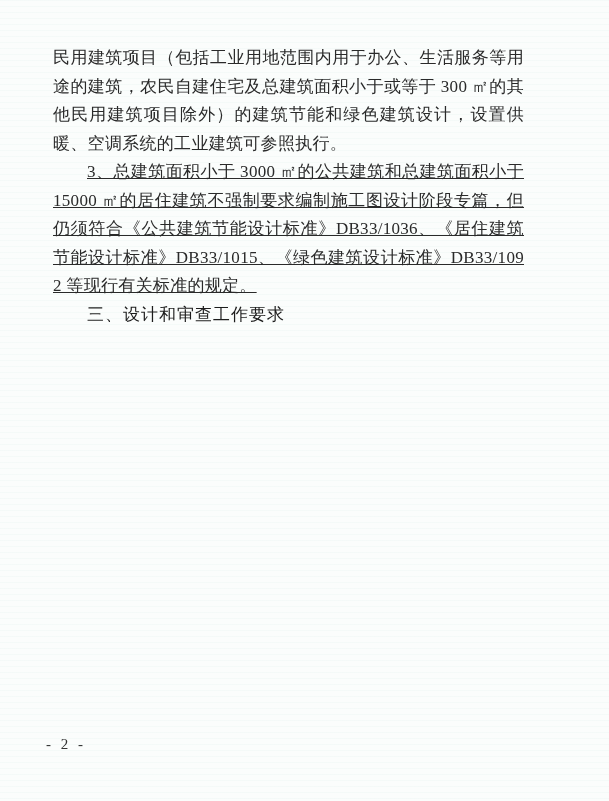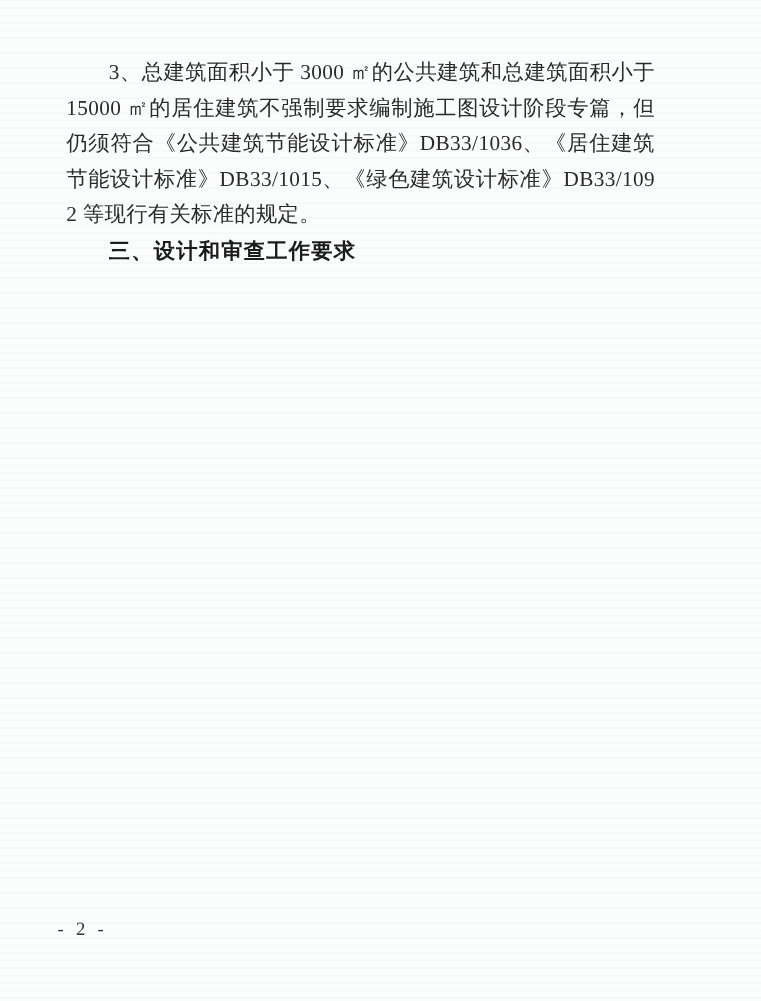--- a/index.html
+++ b/index.html
@@ -67,6 +67,7 @@
 
 <div class="sheet">
   <div class="textblock">
+    <p class="para">民用建筑项目（包括工业用地范围内用于办公、生活服务等用途的建筑，农民自建住宅及总建筑面积小于或等于 300 ㎡的其他民用建筑项目除外）的建筑节能和绿色建筑设计，设置供暖、空调系统的工业建筑可参照执行。</p>
     <p class="para indent">3、总建筑面积小于 3000 ㎡的公共建筑和总建筑面积小于 15000 ㎡的居住建筑不强制要求编制施工图设计阶段专篇，但仍须符合《公共建筑节能设计标准》DB33/1036、《居住建筑节能设计标准》DB33/1015、《绿色建筑设计标准》DB33/1092 等现行有关标准的规定。</p>
     <h3 class="heading">三、设计和审查工作要求</h3>
   </div>

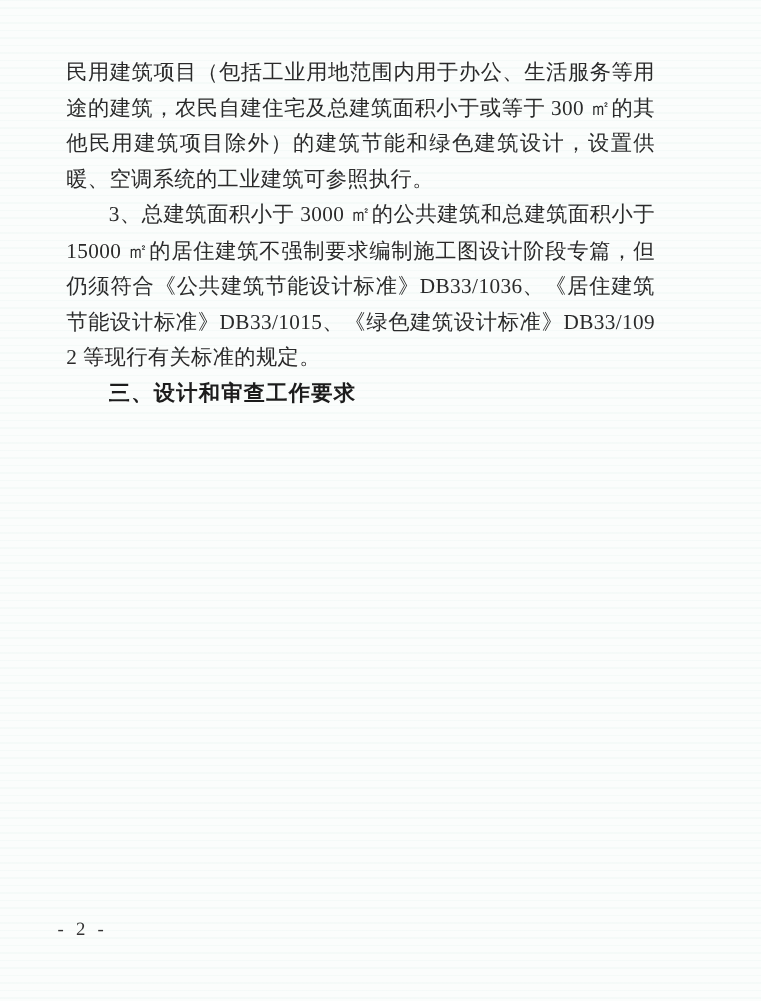--- a/index.html
+++ b/index.html
@@ -41,6 +41,7 @@
   }
   .indent {
     text-indent: 2em;
+    text-decoration: underline;
   }
   .heading {
     margin: 0;

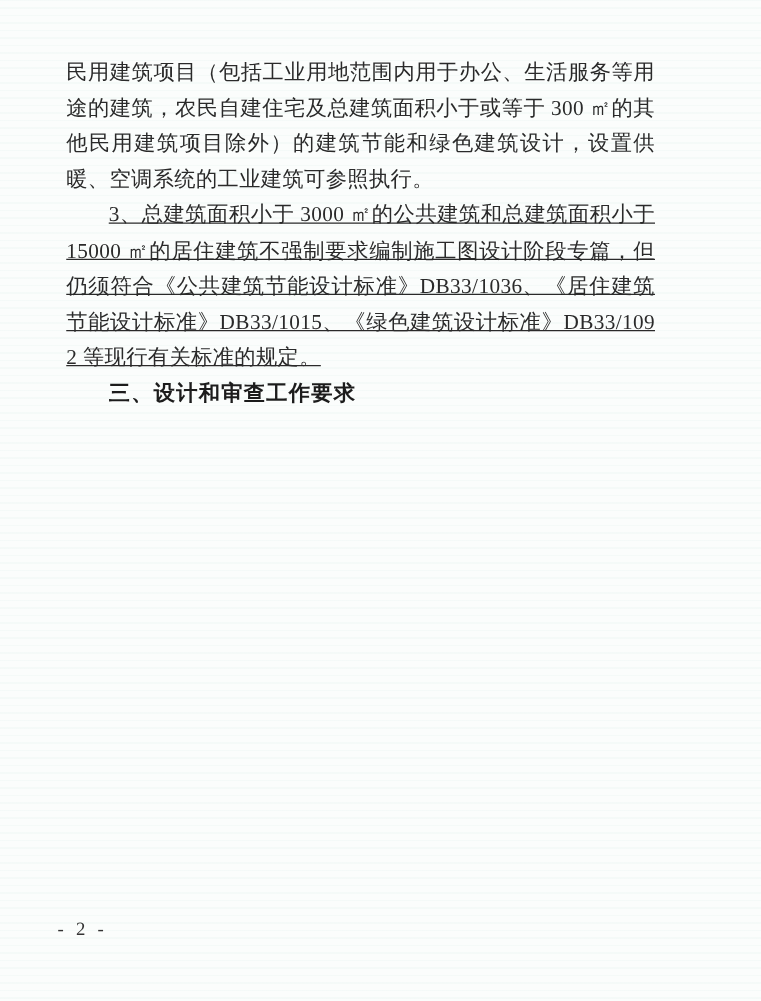--- a/index.html
+++ b/index.html
@@ -48,7 +48,7 @@
     font-family: "Liberation Sans", "DejaVu Sans", sans-serif;
     font-size: 17px;
     line-height: 28.5px;
-    font-weight: 700;
+    font-weight: 400;
     color: #1c1c1c;
     text-indent: 2em;
     letter-spacing: 1px;

